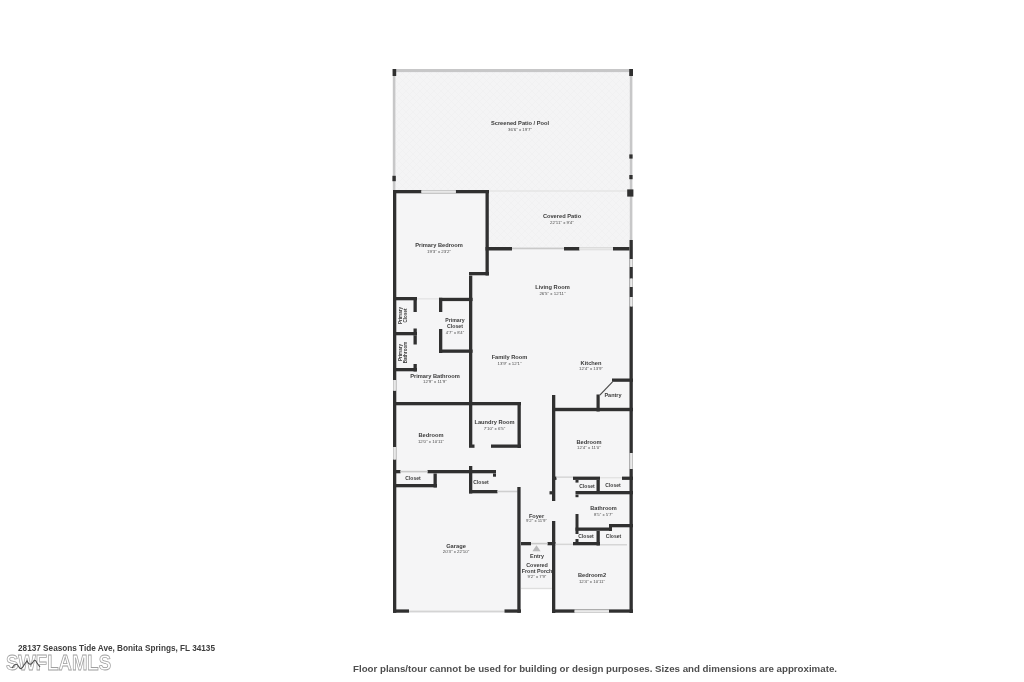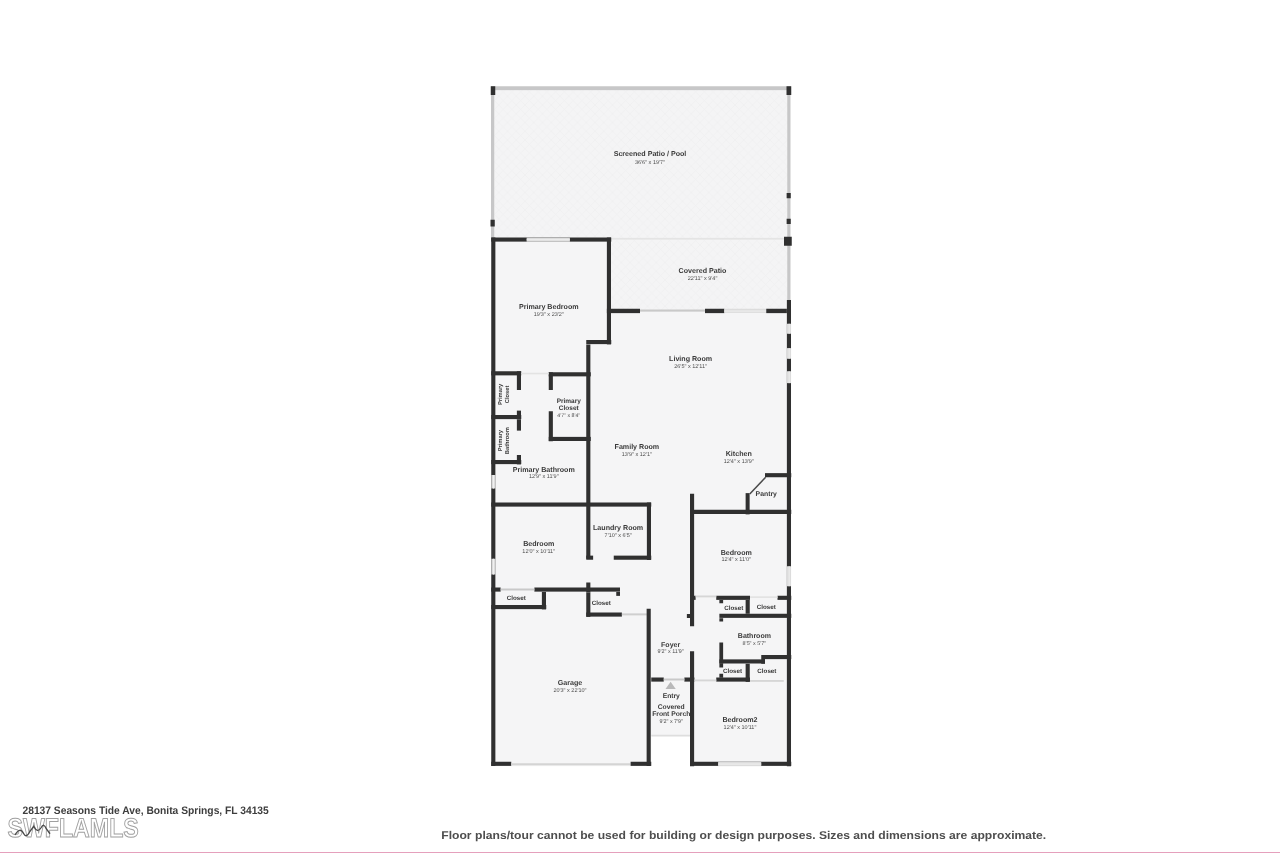--- a/index.html
+++ b/index.html
@@ -3,7 +3,7 @@
 <meta charset="utf-8">
 <style>
   html,body{margin:0;padding:0;background:#ffffff;}
-  .page{position:relative;width:1024px;height:682px;background:#be185d;overflow:hidden;
+  .page{position:relative;width:1024px;height:682px;background:#c2410c;overflow:hidden;
         font-family:"Liberation Sans", sans-serif;}
   svg text{font-family:"Liberation Sans", sans-serif;}
   .rn{font-weight:bold;fill:#3a3a3a;}

